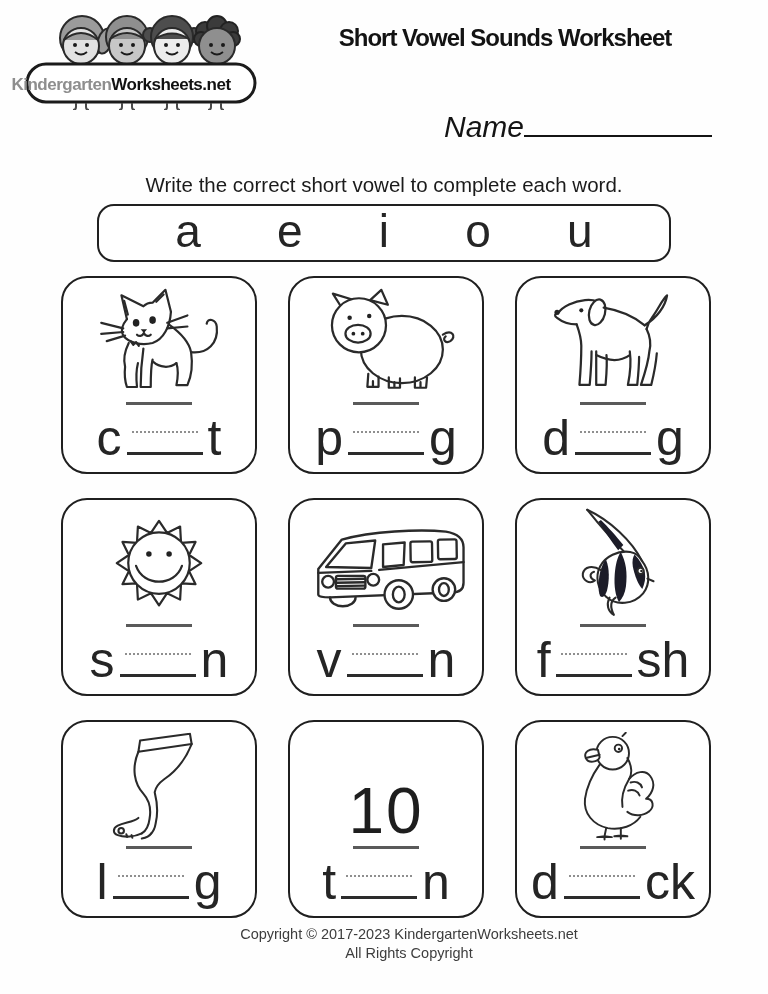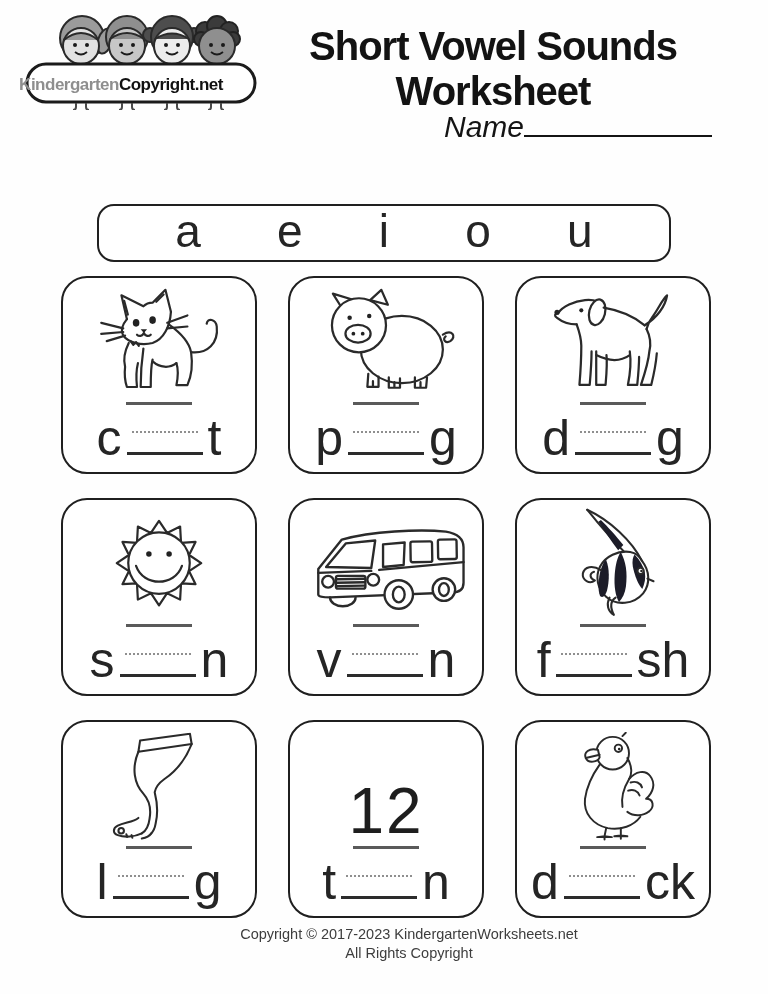--- a/index.html
+++ b/index.html
@@ -23,8 +23,8 @@
     font-size:15.5px; letter-spacing:0.4px; color:#8a8a8a;
   }
   .title {
-    position:absolute; left:240px; top:24px; width:506px;
-    text-align:center; font-size:40px; letter-spacing:-1px;
+    position:absolute; left:252px; top:24px; width:506px;
+    text-align:center; font-size:24px; letter-spacing:-1px;
     font-weight:600; color:#131313;
   }
   .name-row {

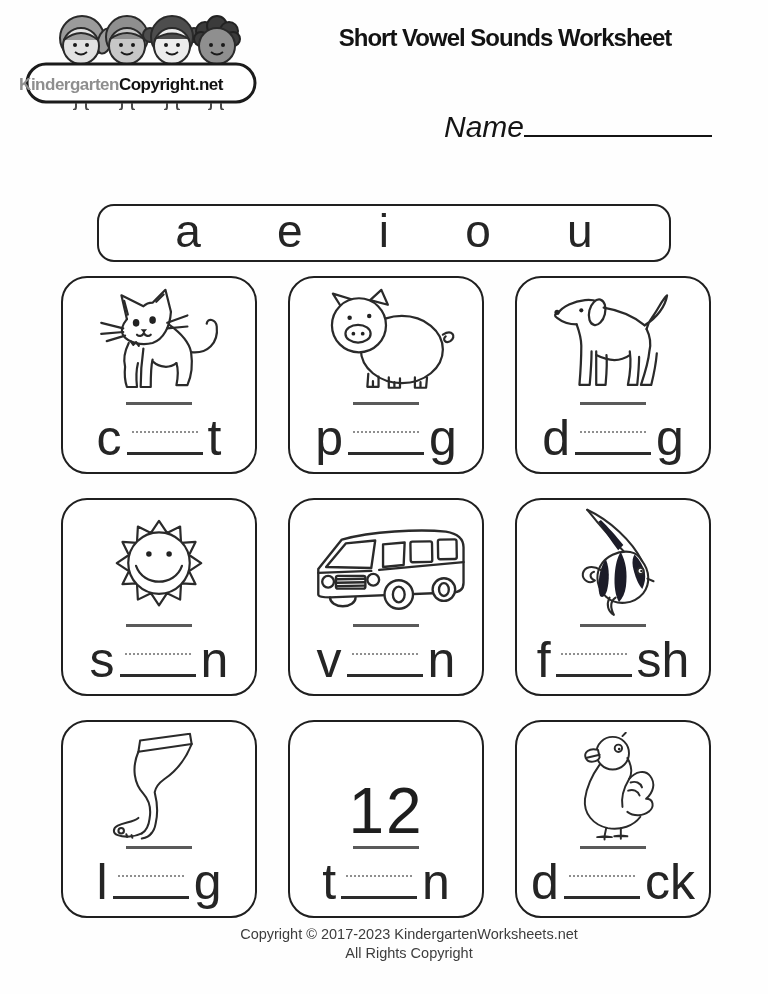--- a/index.html
+++ b/index.html
@@ -149,7 +149,7 @@
     </svg>
     <div class="banner-text">
       <span class="brand-left">Kindergarten</span>
-        <span class="brand-right">Copyright.net</span>
+        <span class="brand-right">Worksheets.net</span>
     </div>
   </div>
 

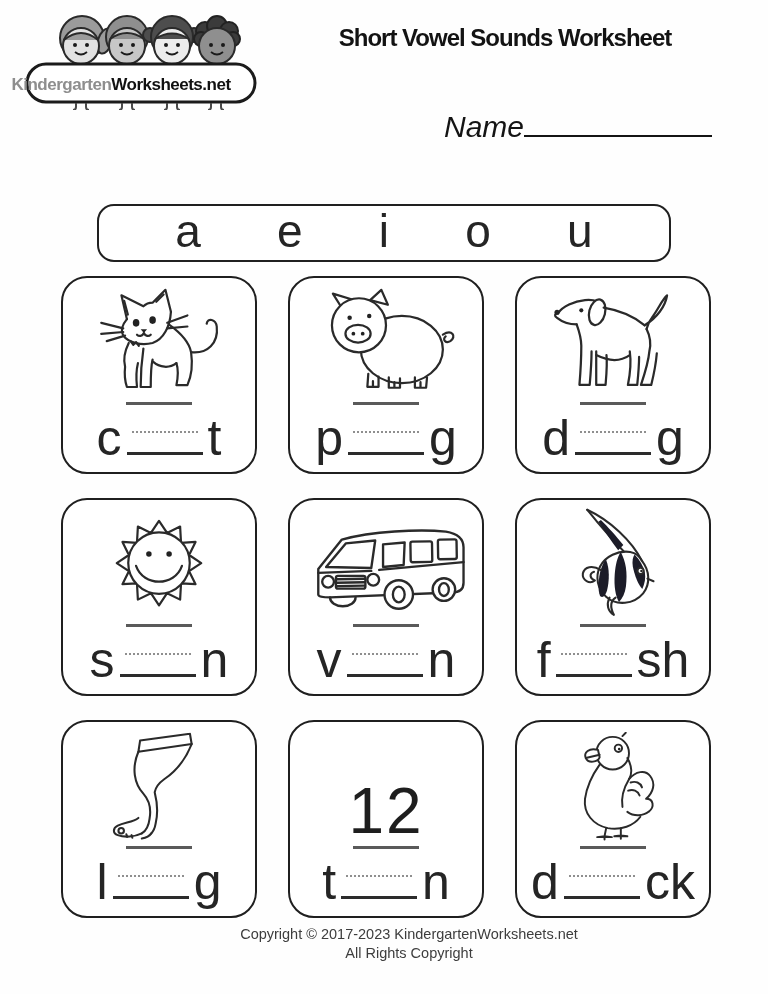--- a/index.html
+++ b/index.html
@@ -160,6 +160,7 @@
     <span>Name</span><span class="name-line"></span>
   </div>
 
+  <div class="instruction">Write the correct short vowel to complete each word.</div>
 
   <div class="vowel-strip">
     <span class="vowel">a</span>

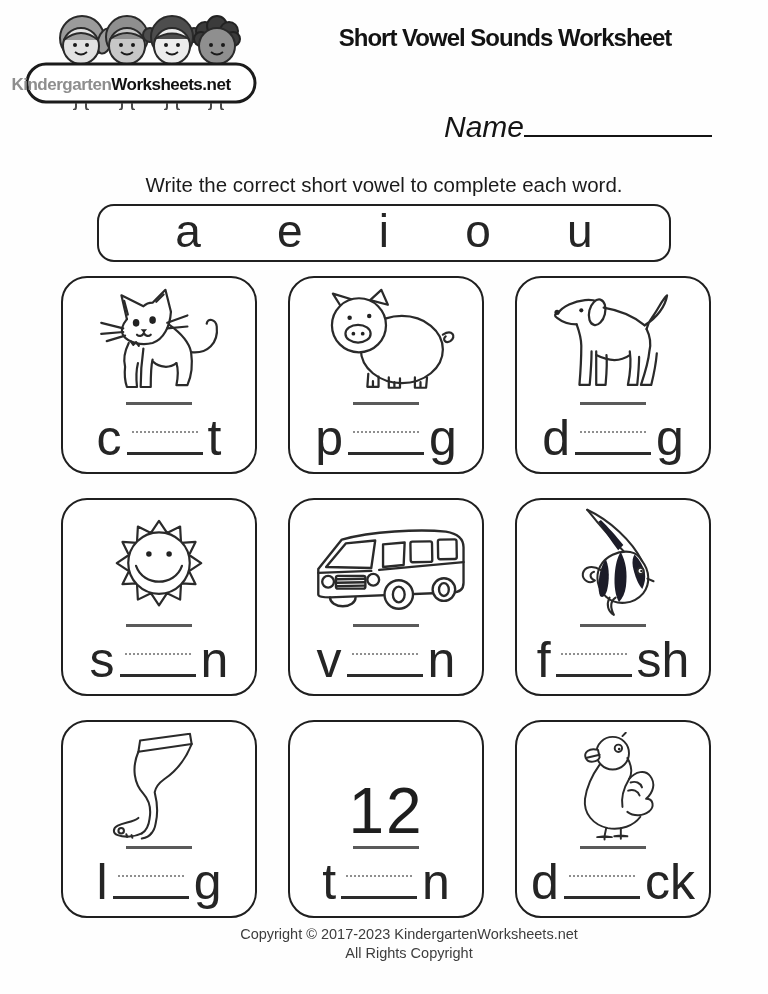--- a/index.html
+++ b/index.html
@@ -344,7 +344,7 @@
 
     <div class="card">
       <div class="pic">
-        <div class="ten-text">12</div>
+        <div class="ten-text">10</div>
       </div>
       <div class="ground-line"></div>
       <div class="word">

